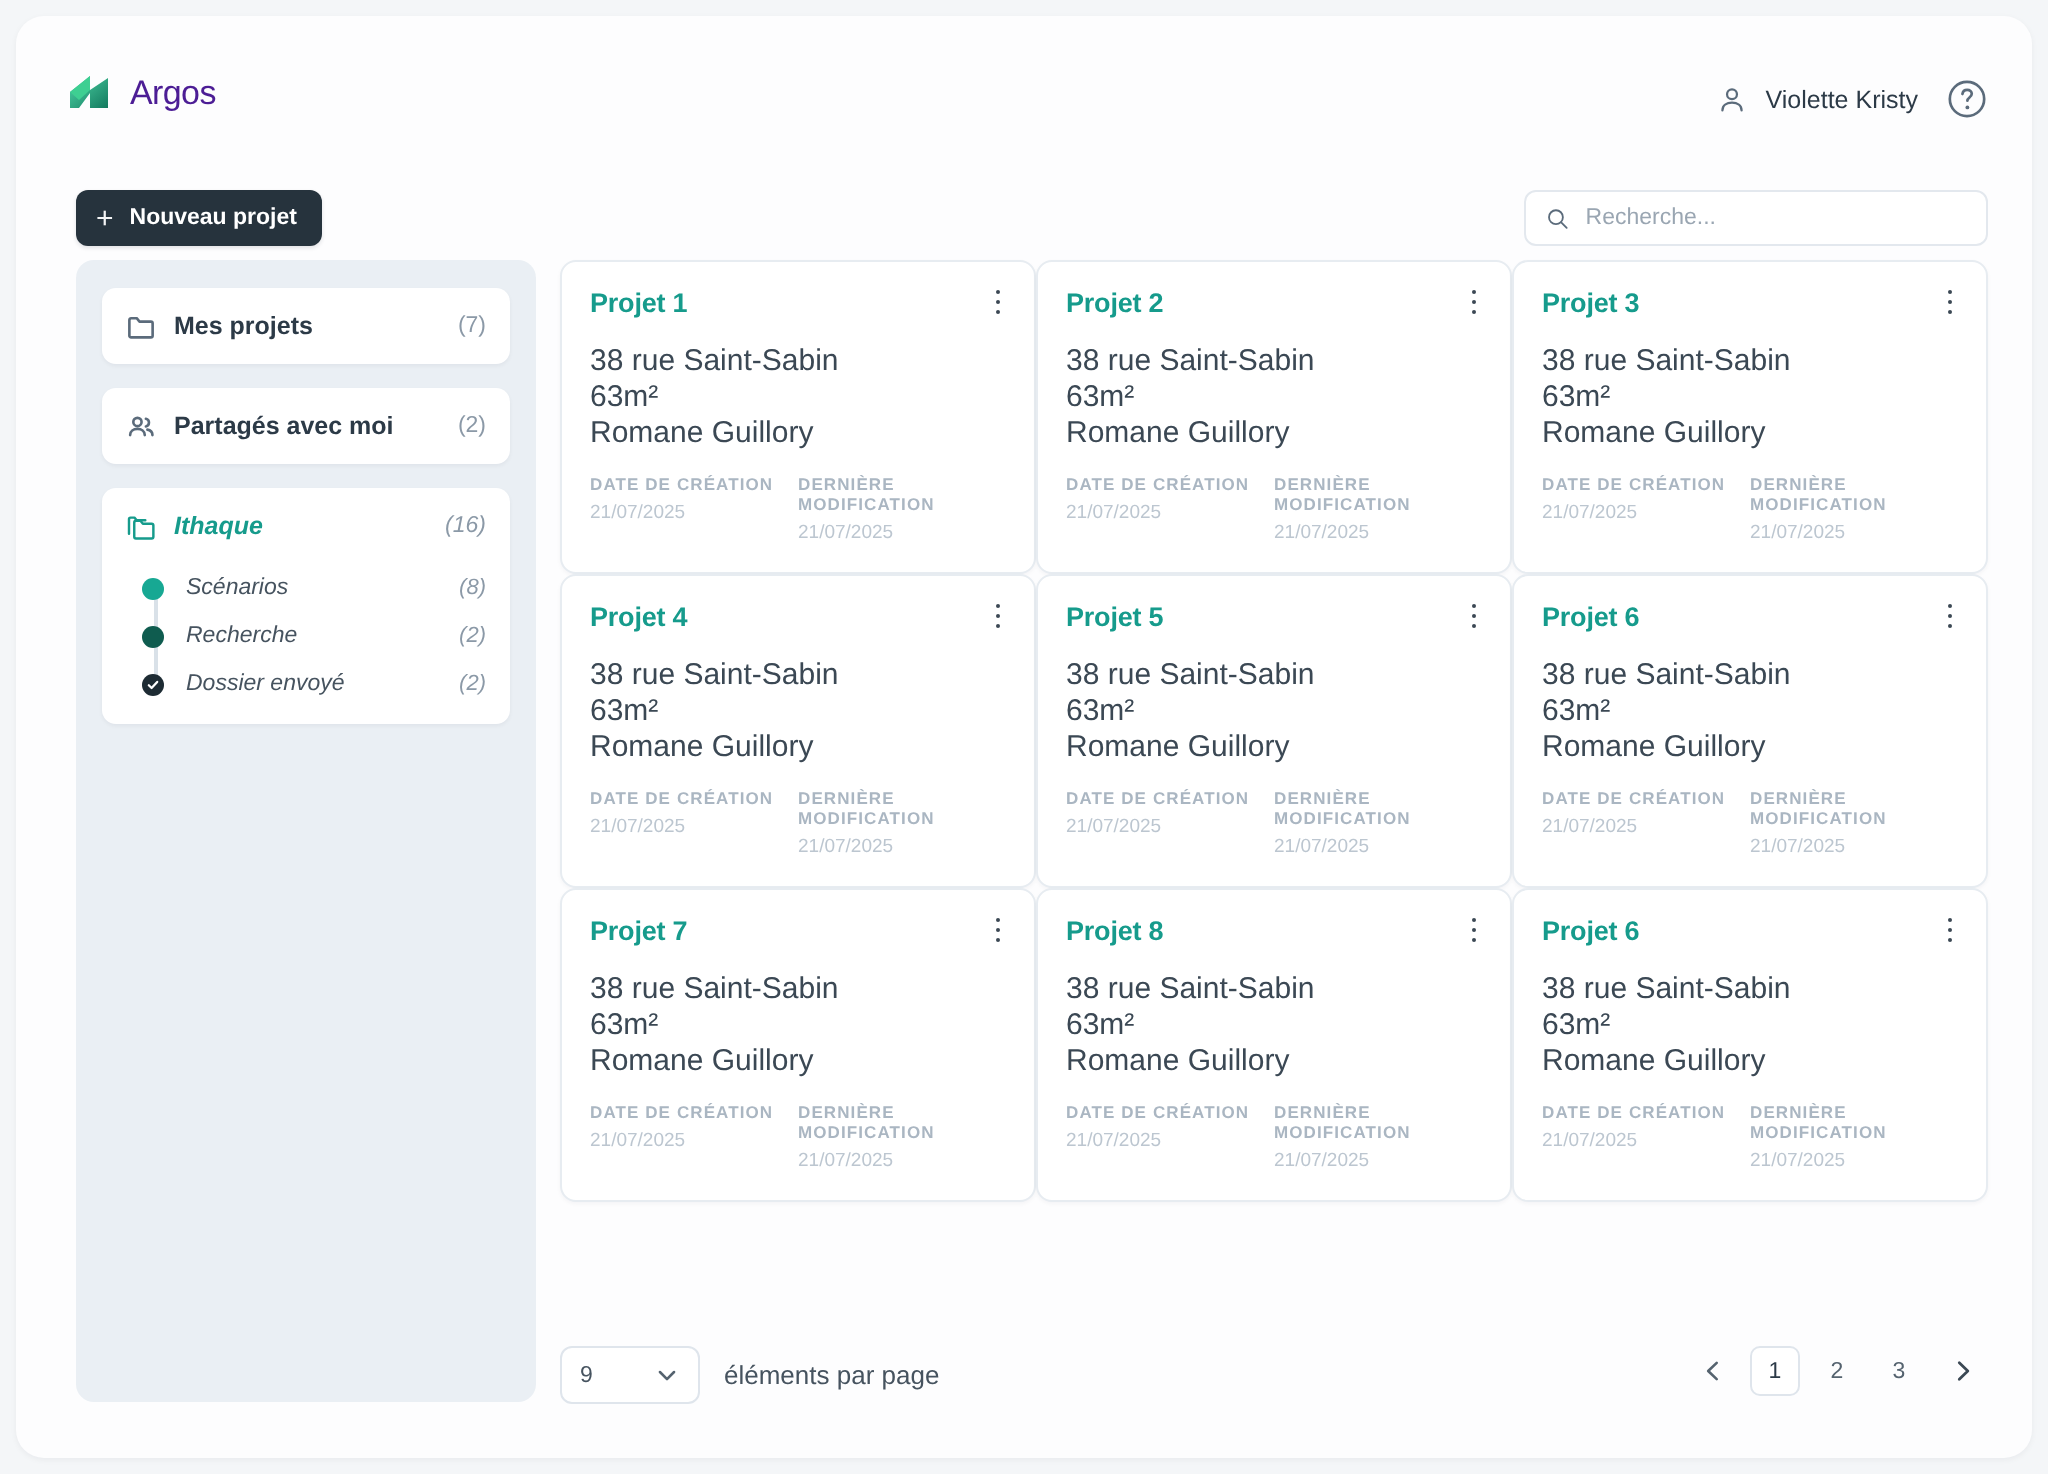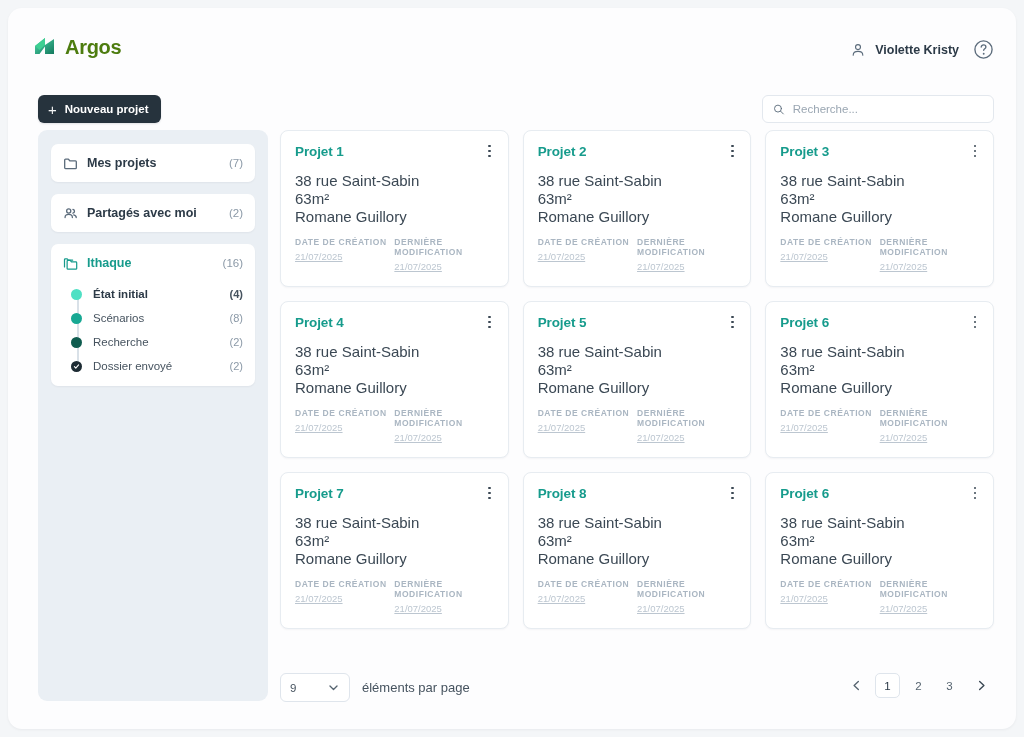--- a/index.html
+++ b/index.html
@@ -28,7 +28,7 @@
   }
   .brand-mark { width: 26px; height: 26px; display: block; }
   .brand-name {
-    font-size: 20px; font-weight: bold; color: #4d7c0f;
+    font-size: 17px; font-weight: normal; color: #4c1d95;
     letter-spacing: -.3px;
   }
   .header-right {

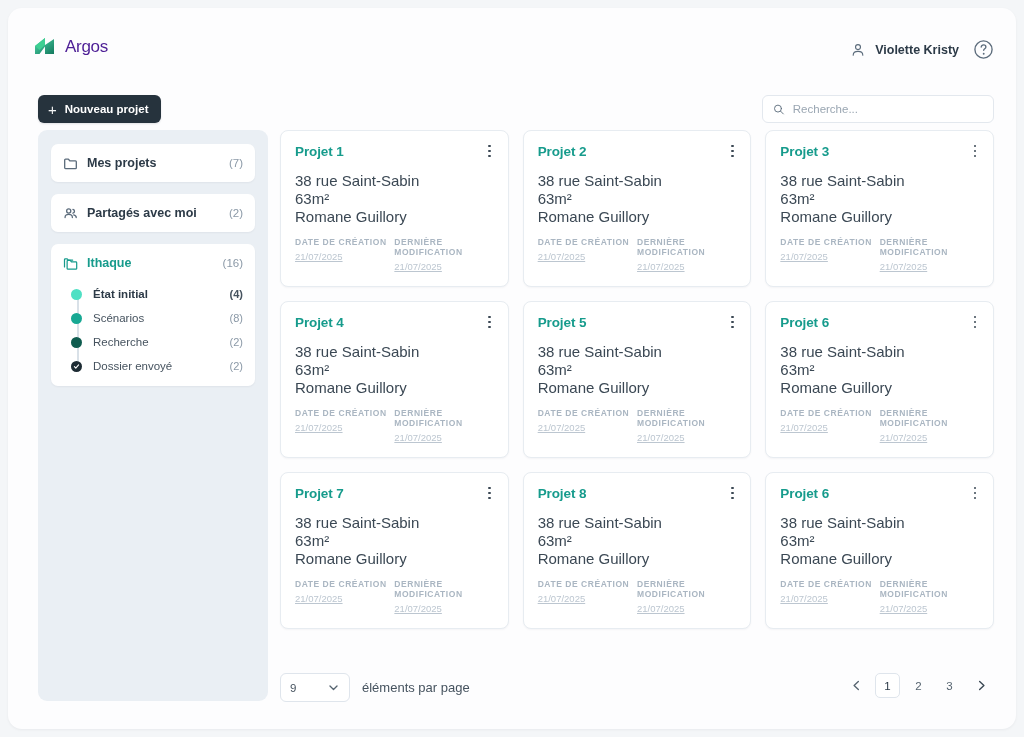--- a/index.html
+++ b/index.html
@@ -36,7 +36,7 @@
     display: flex; align-items: center; gap: 14px;
   }
   .user-chip { display: flex; align-items: center; gap: 9px; }
-  .user-name { font-size: 12.5px; color: #2c3a47; font-weight: 700; }
+  .user-name { font-size: 12.5px; color: #2c3a47; font-weight: 400; }
   .icon-stroke { stroke: #5b6b7b; fill: none; stroke-width: 1.4; stroke-linecap: round; stroke-linejoin: round; }
   .help-btn { width: 21px; height: 21px; display: block; }
 

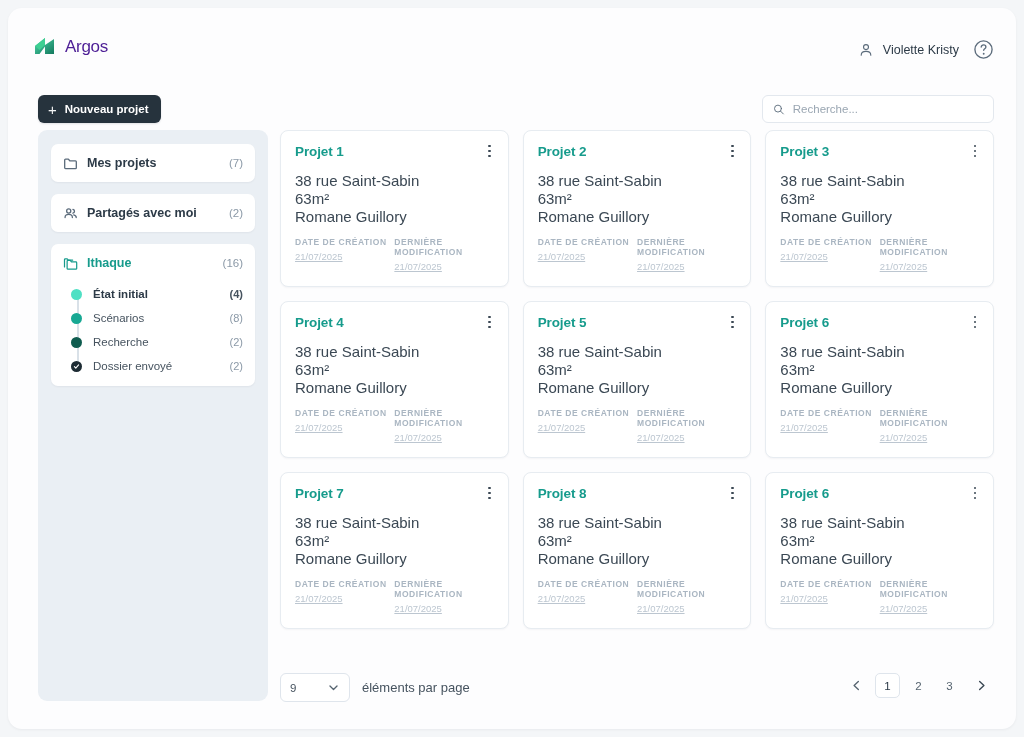--- a/index.html
+++ b/index.html
@@ -133,7 +133,6 @@
     width: 714px;
     display: grid;
     grid-template-columns: repeat(3, 1fr);
-    gap: 14px;
   }
   .card {
     background: #ffffff;

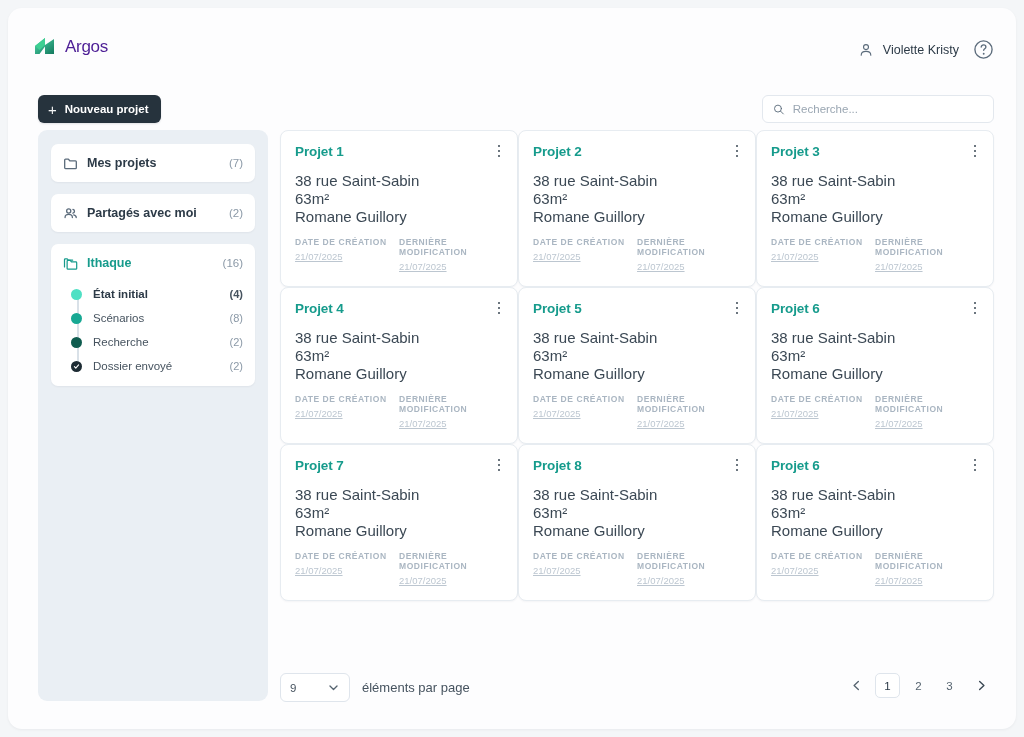--- a/index.html
+++ b/index.html
@@ -101,7 +101,7 @@
   .side-row.active .count { color: #8b99a7; }
   .side-icon { width: 15px; height: 15px; display: block; flex-shrink: 0; }
 
-  .group-card { padding-bottom: 8px; }
+  .group-card { padding-bottom: 8px; font-style: italic; }
   .timeline { position: relative; padding: 0 12px 0 20px; }
   .timeline::before {
     content: ""; position: absolute;

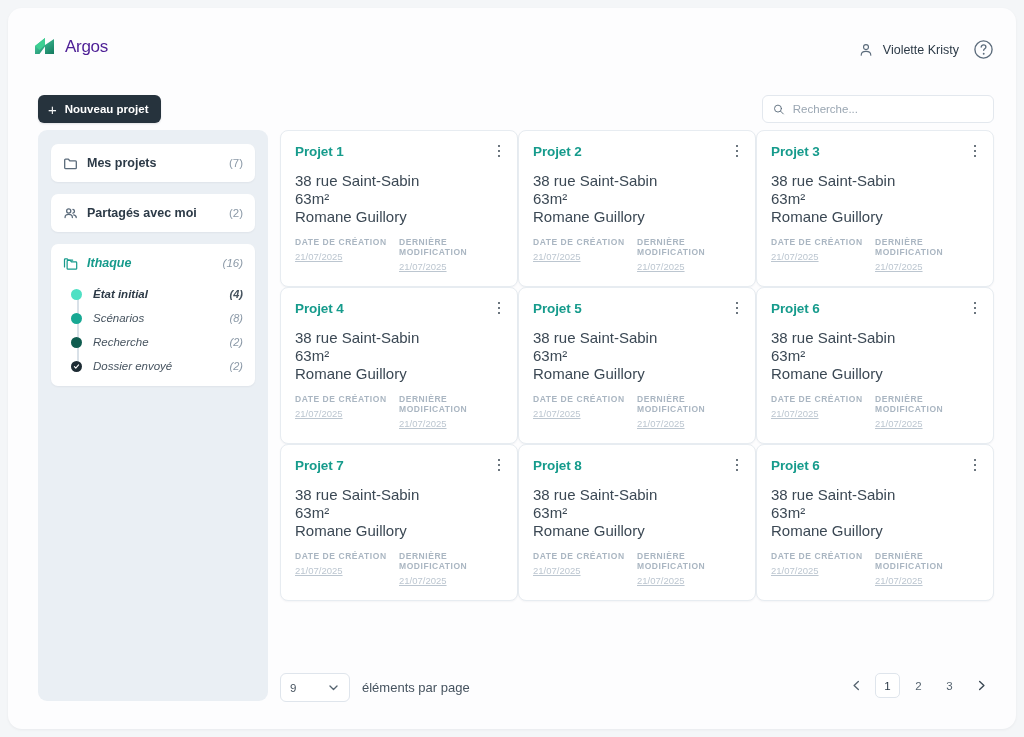--- a/index.html
+++ b/index.html
@@ -167,7 +167,7 @@
     font-size: 8.5px; font-weight: bold; color: #aab6c2;
     letter-spacing: .55px;
   }
-  .meta-val { font-size: 9.5px; color: #bcc6d0; margin-top: 4px; text-decoration: underline; }
+  .meta-val { font-size: 9.5px; color: #bcc6d0; margin-top: 4px; }
 
   
   .footer {

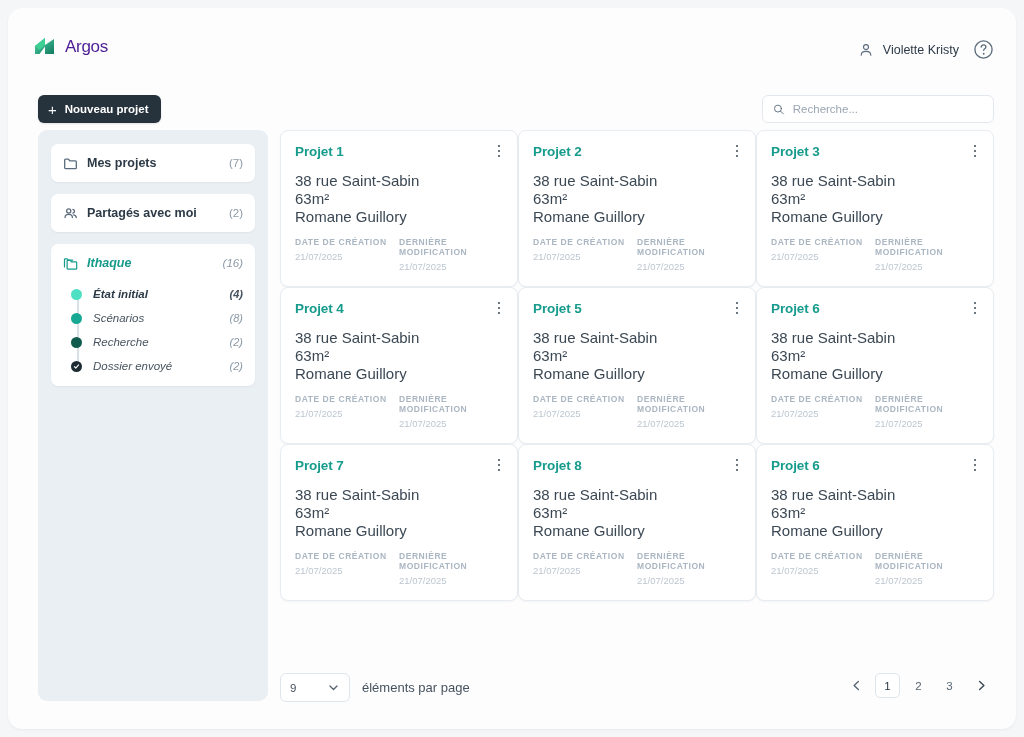--- a/index.html
+++ b/index.html
@@ -285,11 +285,6 @@
       </div>
 
       <div class="timeline">
-        <div class="tl-row sel">
-          <span class="tl-dot" style="background:#4fe0c4"></span>
-          <span class="tl-label">État initial</span>
-          <span class="tl-count">(4)</span>
-        </div>
         <div class="tl-row">
           <span class="tl-dot" style="background:#17a893"></span>
           <span class="tl-label">Scénarios</span>

